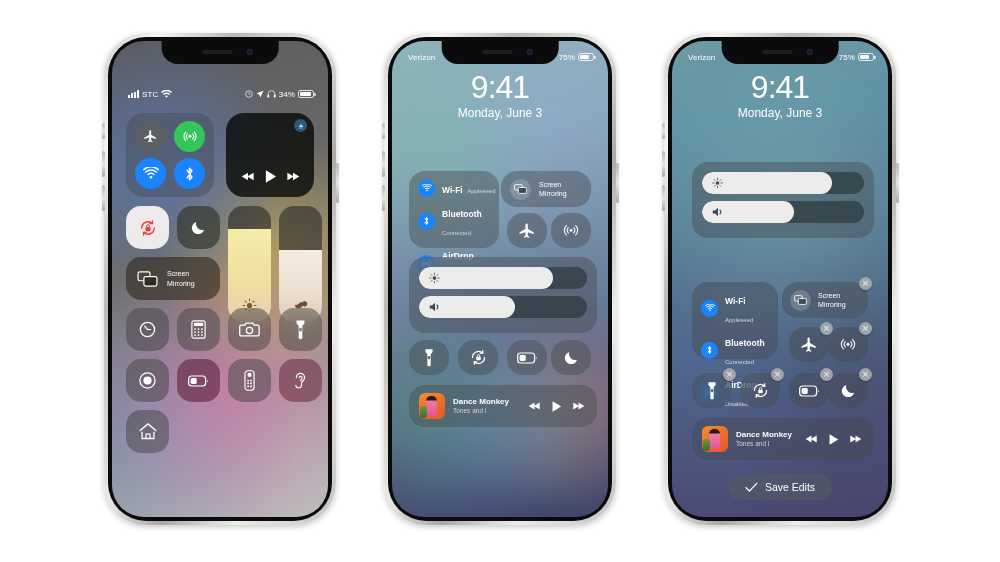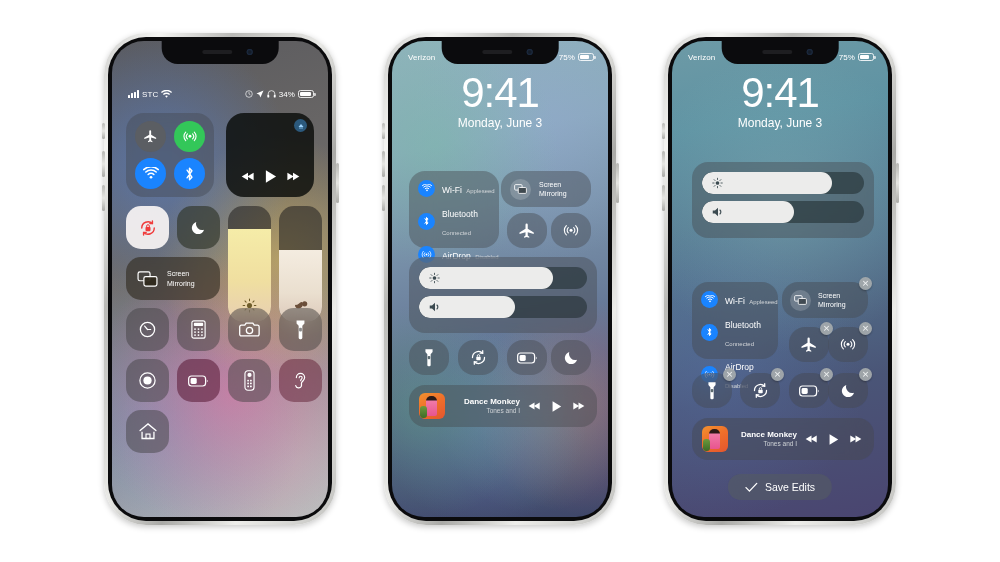--- a/index.html
+++ b/index.html
@@ -106,7 +106,7 @@
 
   
   .lock-clock { position:absolute; top:30px; left:0; right:0; text-align:center; color:#fff; z-index:10; }
-  .lock-clock .time { font-size:42px; font-weight:300; line-height:1.05; letter-spacing:-1px; }
+  .lock-clock .time { font-size:32px; font-weight:300; line-height:1.05; letter-spacing:-1px; }
   .lock-clock .date { font-size:12px; font-weight:400; margin-top:1px; }
   .mod {
     background:rgba(70,72,76,.42);

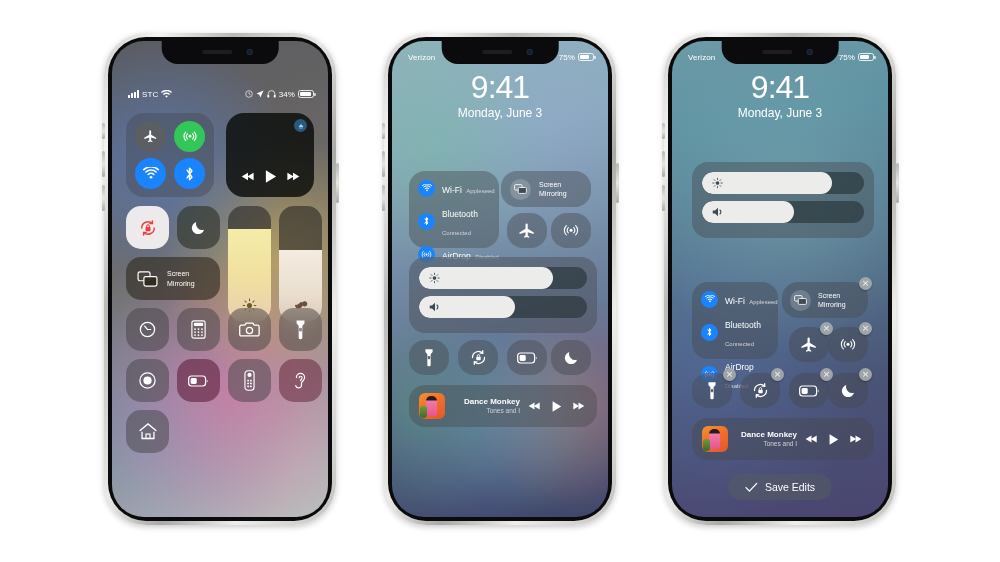--- a/index.html
+++ b/index.html
@@ -146,7 +146,7 @@
 
   
   .conn-row { display:flex; align-items:center; gap:7px; }
-  .conn-row .txt .t { font-size:8.5px; font-weight:400; color:#fff; line-height:1.15; }
+  .conn-row .txt .t { font-size:8.5px; font-weight:700; color:#fff; line-height:1.15; }
   .conn-row .txt .s { font-size:6px; color:#d3d6d9; line-height:1.2; }
 
   

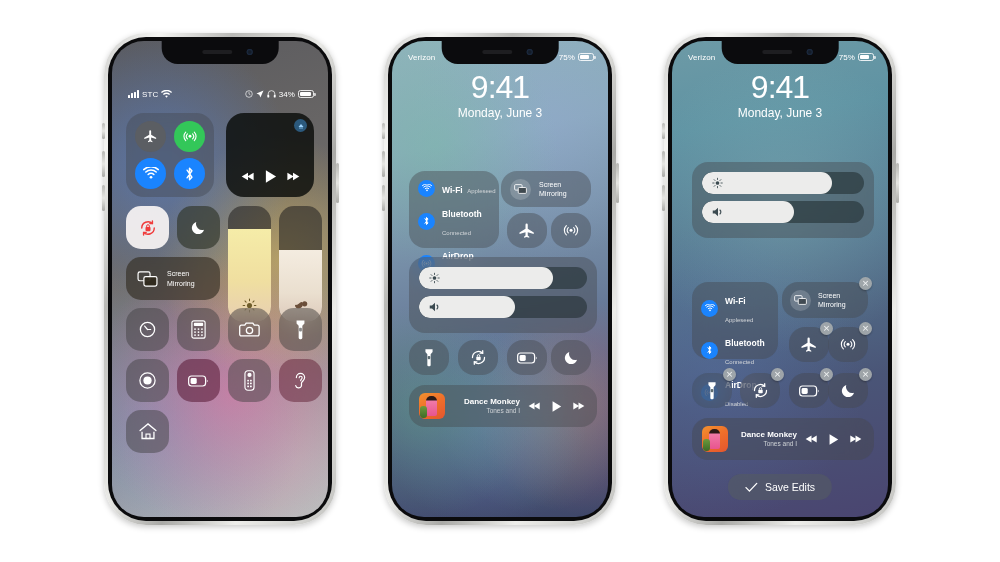--- a/index.html
+++ b/index.html
@@ -165,7 +165,7 @@
     content:''; position:absolute; left:1px; bottom:1px; width:7px; height:12px;
     border-radius:3px; background:linear-gradient(180deg,#6c9a3c,#3e6b27);
   }
-  .np .meta { flex:1; min-width:0;text-align:right; }
+  .np .meta { flex:1; min-width:0; }
   .np .meta .ttl { font-size:8px; font-weight:700; color:#fff; line-height:1.2; white-space:nowrap; }
   .np .meta .art-name { font-size:6.5px; color:#cfd3d6; line-height:1.25; white-space:nowrap; }
   .np .ctrls { display:flex; align-items:center; gap:10px; color:#fff; flex:none; padding-right:2px; }

